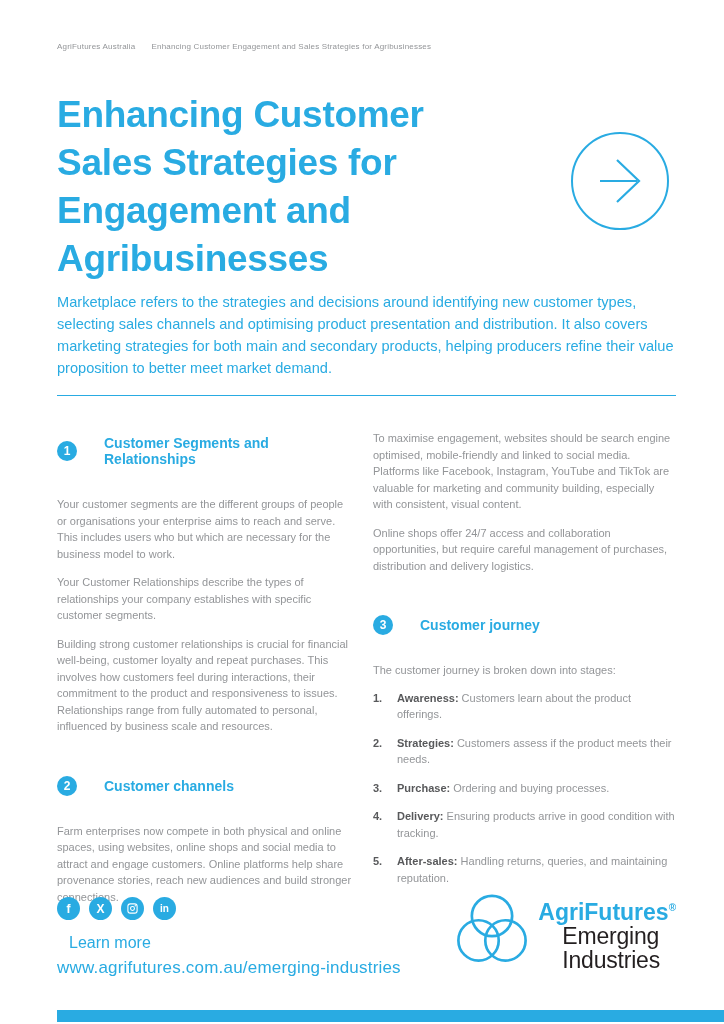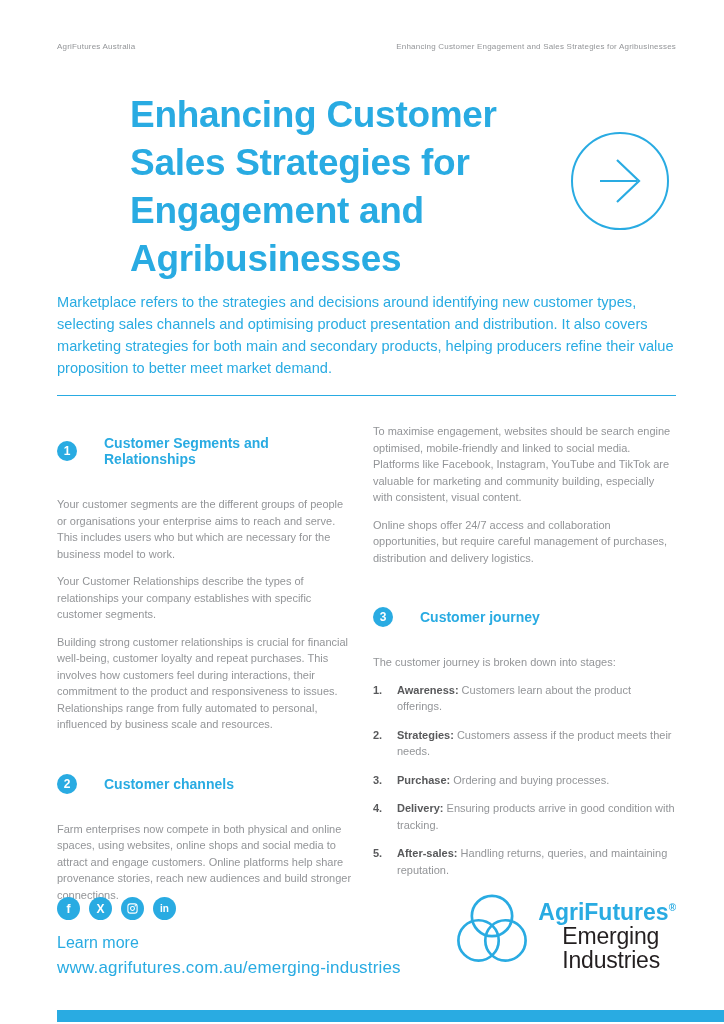--- a/index.html
+++ b/index.html
@@ -14,7 +14,7 @@
     box-sizing:border-box;padding:42px 48px 0 57px;
     font-family:"Liberation Sans",sans-serif;
   }
-  .doc-header{display:flex;justify-content:space-between;font-size:8px;color:var(--body-gray);letter-spacing:.2px;}
+  .doc-header{display:flex;justify-content:flex-start;font-size:8px;color:var(--body-gray);letter-spacing:.2px;gap:16px;}
   .title-row{display:flex;justify-content:flex-end;margin-top:40px;}
   .page-title{margin:0;font-size:37px;line-height:48px;font-weight:bold;color:var(--accent);letter-spacing:-.3px;width:440px;}
   .title-line{display:block;}

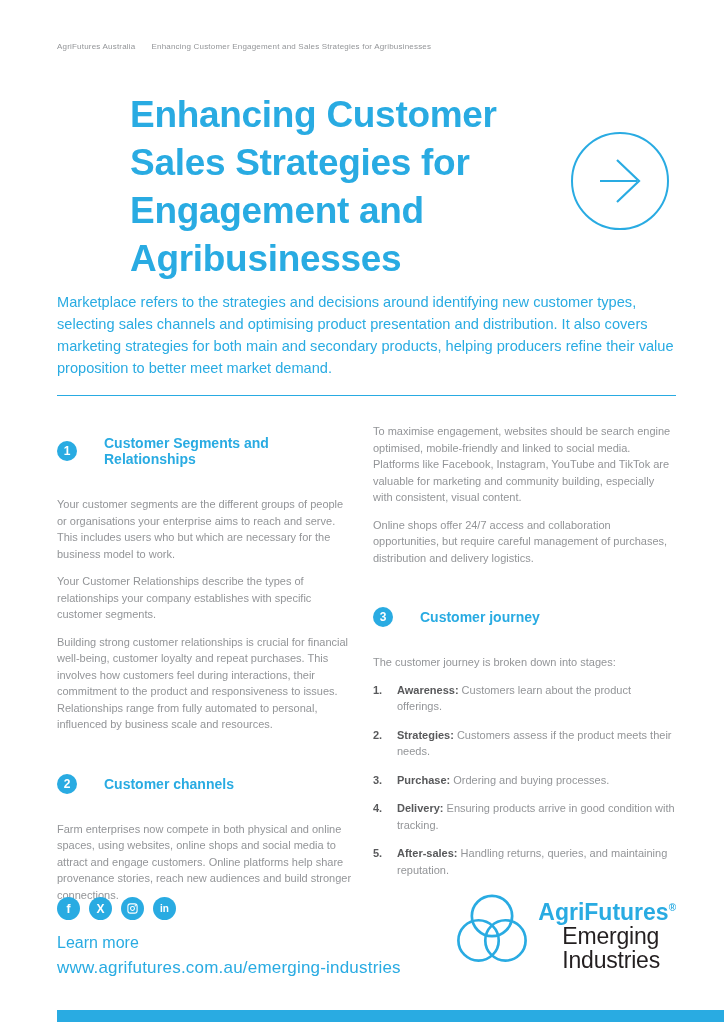--- a/index.html
+++ b/index.html
@@ -15,7 +15,7 @@
     font-family:"Liberation Sans",sans-serif;
   }
   .doc-header{display:flex;justify-content:flex-start;font-size:8px;color:var(--body-gray);letter-spacing:.2px;gap:16px;}
-  .title-row{display:flex;justify-content:flex-end;margin-top:40px;}
+  .title-row{display:flex;justify-content:space-between;margin-top:40px;}
   .page-title{margin:0;font-size:37px;line-height:48px;font-weight:bold;color:var(--accent);letter-spacing:-.3px;width:440px;}
   .title-line{display:block;}
   .arrow-wrap{width:100px;height:100px;margin-top:40px;margin-right:6px;flex:none;}

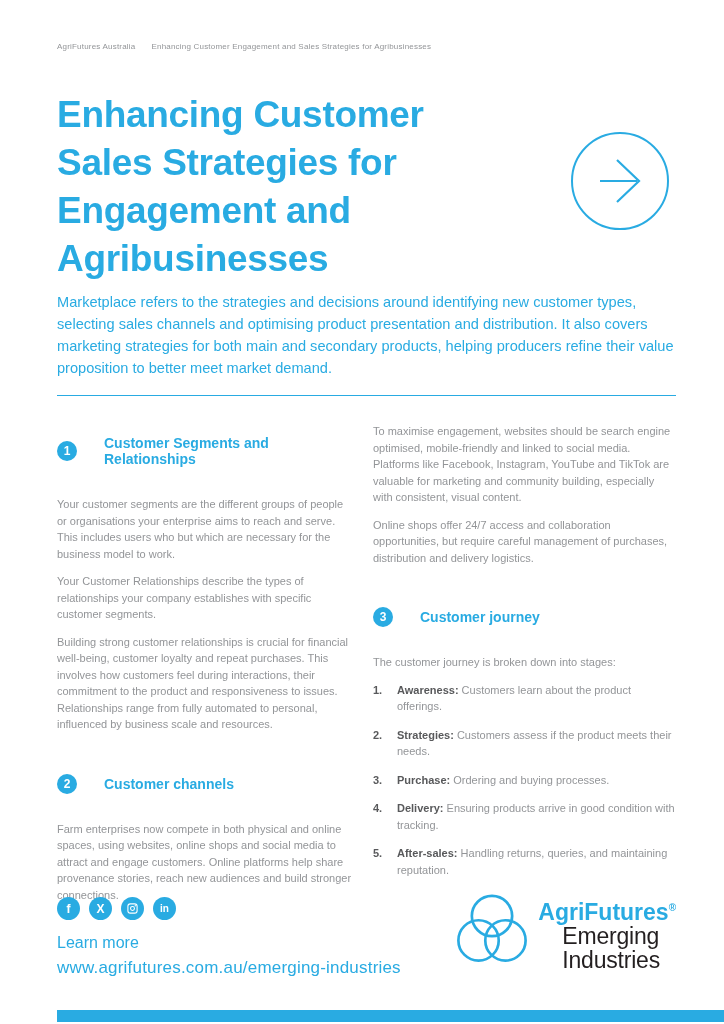--- a/index.html
+++ b/index.html
@@ -28,7 +28,7 @@
   .sec-gap{margin-top:26px;}
   .badge{width:20px;height:20px;border-radius:50%;background:var(--accent);color:#fff;font-size:12px;font-weight:bold;display:flex;align-items:center;justify-content:center;flex:none;}
   .sec-title{margin:17px;font-size:14px;font-weight:bold;color:var(--accent);}
-  .body-p{margin:5px 0 11px;font-size:11px;line-height:16.5px;color:var(--body-gray);}
+  .body-p{margin:12px 0 11px;font-size:11px;line-height:16.5px;color:var(--body-gray);}
   .stage{display:flex;margin:0 0 12px;font-size:11px;line-height:16.5px;}
   .stage-num{width:24px;flex:none;font-weight:bold;color:var(--dark-gray);}
   .stage-body{color:var(--body-gray);}

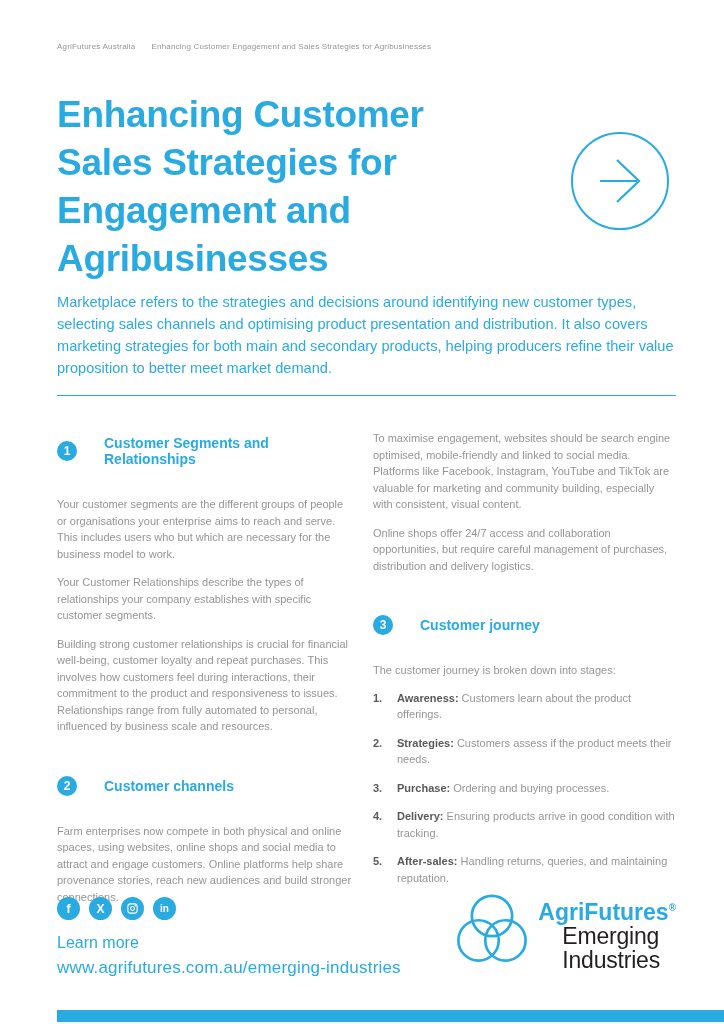--- a/index.html
+++ b/index.html
@@ -37,7 +37,7 @@
   .social-row{display:flex;gap:9px;margin-bottom:14px;}
   .social{width:23px;height:23px;border-radius:50%;background:var(--accent);color:#fff;display:flex;align-items:center;justify-content:center;font-weight:bold;font-size:12px;cursor:pointer;}
   .social svg{display:block;}
-  .learn{font-size:16px;color:var(--accent);margin:0 0 6px;}
+  .learn{font-size:16px;color:var(--accent);margin:0 12px 6px;}
   .url{font-size:17px;color:var(--accent);margin:0;letter-spacing:.2px;cursor:pointer;}
   .logo{display:flex;align-items:center;gap:4px;}
   .logo-text{line-height:24px;font-size:23px;white-space:nowrap;}

